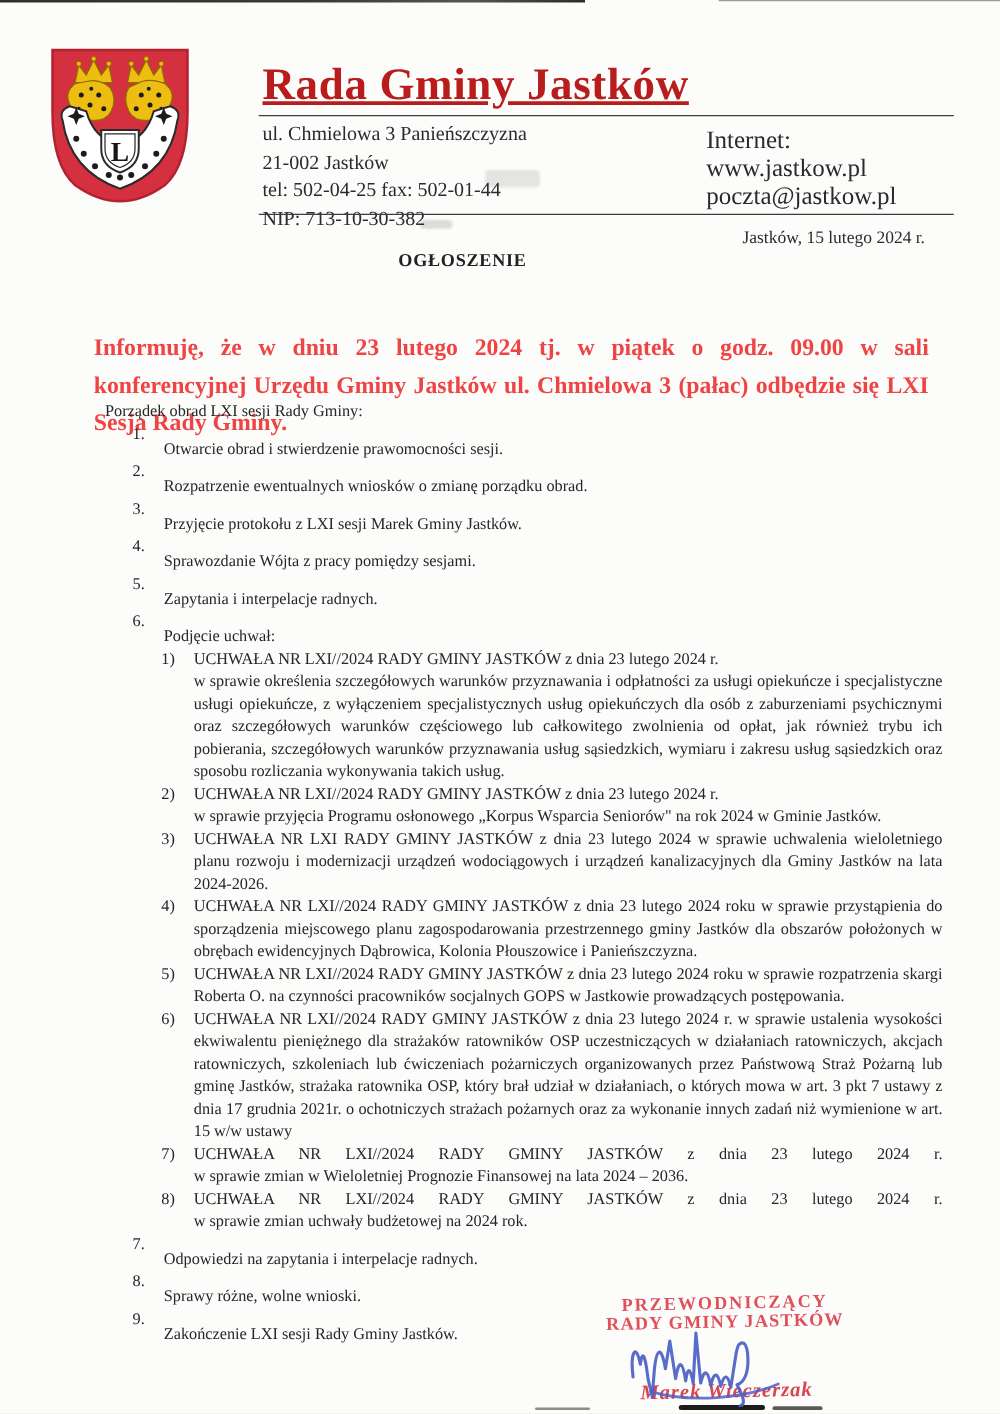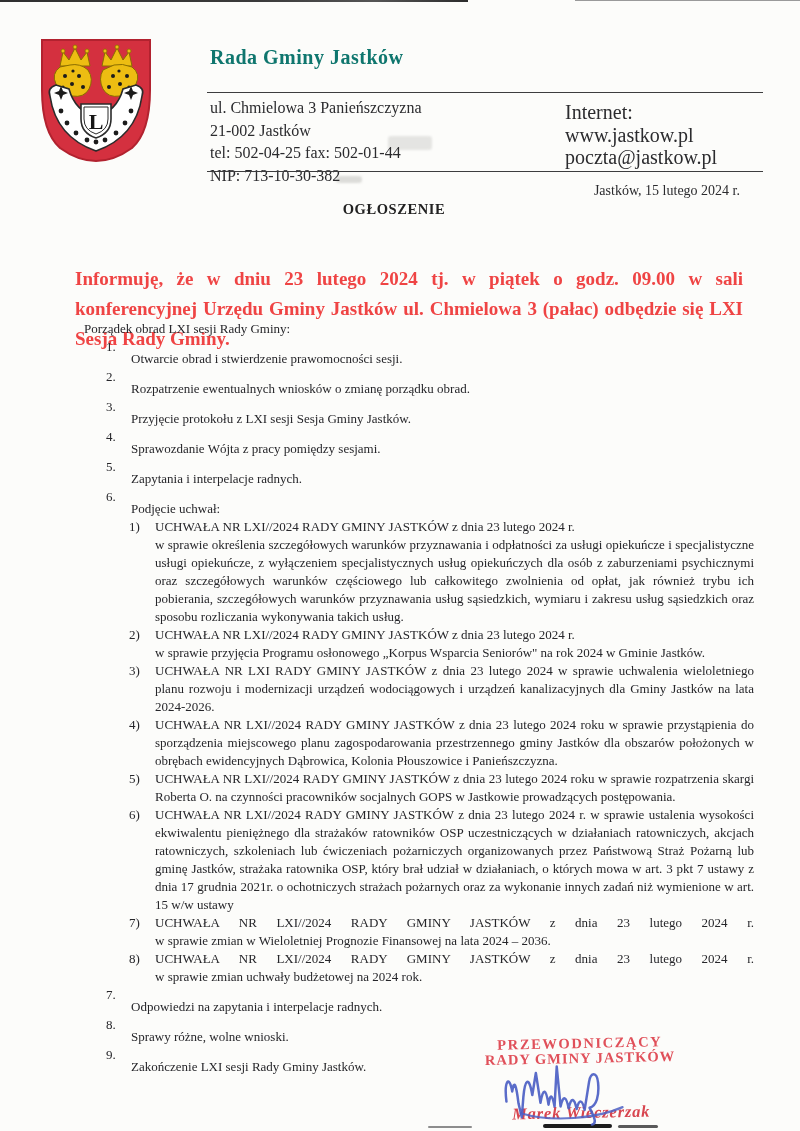--- a/index.html
+++ b/index.html
@@ -20,7 +20,7 @@
 
   
   .crest{position:absolute;left:36px;top:34px;width:120px;height:130px;}
-  .org-name{position:absolute;left:210px;top:46px;font-size:20px;font-weight:bold;letter-spacing:.5px;color:#0f766e;}
+  .org-name{position:absolute;left:210px;top:46px;font-size:36px;font-weight:bold;letter-spacing:.5px;color:#b91c1c;text-decoration:underline;}
   .rule{position:absolute;left:207px;width:556px;height:0;border-top:1.6px solid #3d3d3f;}
   .rule-1{top:92px;}
   .rule-2{top:171px;}

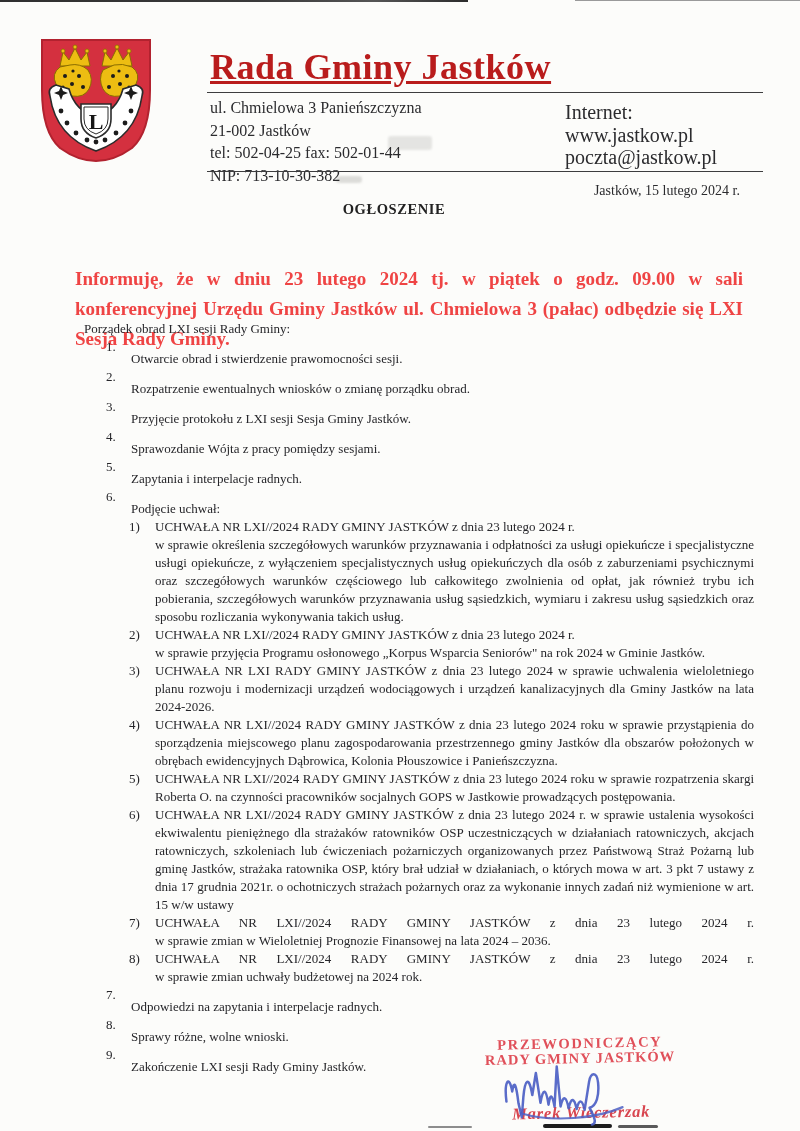--- a/index.html
+++ b/index.html
@@ -29,7 +29,7 @@
 
   
   .dateline{position:absolute;top:183px;right:60px;font-size:14px;color:#2b2b2e;}
-  .notice-title{position:absolute;top:201px;left:0;width:740px;text-align:center;font-size:14.5px;font-weight:bold;letter-spacing:.6px;color:#222;padding-left:24px;}
+  .notice-title{position:absolute;top:201px;left:0;width:740px;text-align:center;font-size:14.5px;font-weight:bold;letter-spacing:.6px;color:#222;}
   .intro{position:absolute;top:236px;left:75px;width:668px;font-size:19px;font-weight:bold;line-height:30px;text-align:justify;color:#ef4444;margin-top:28px;}
 
   

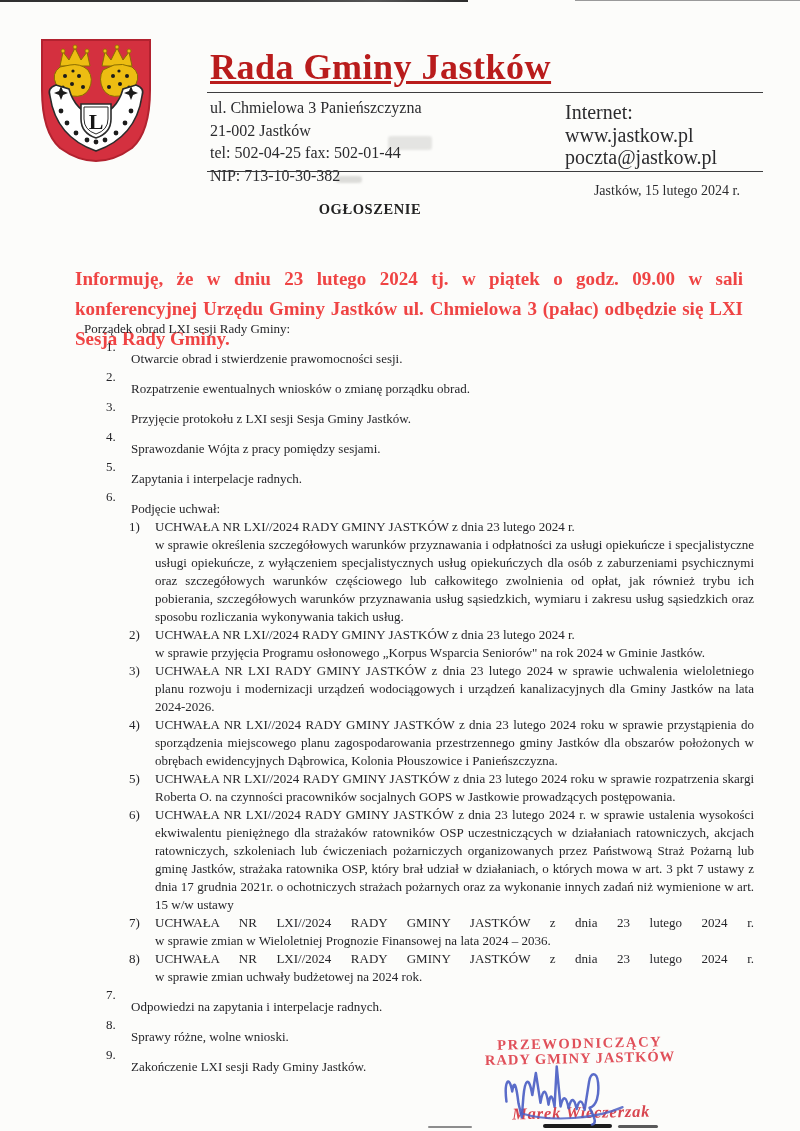--- a/index.html
+++ b/index.html
@@ -150,7 +150,7 @@
     </div>
     <div class="row">
       <span class="n">3.</span>
-      <div class="t">Przyjęcie protokołu z LXI sesji Sesja Gminy Jastków.</div>
+      <div class="t">Przyjęcie protokołu z LXI sesji Marek Gminy Jastków.</div>
     </div>
     <div class="row">
       <span class="n">4.</span>

